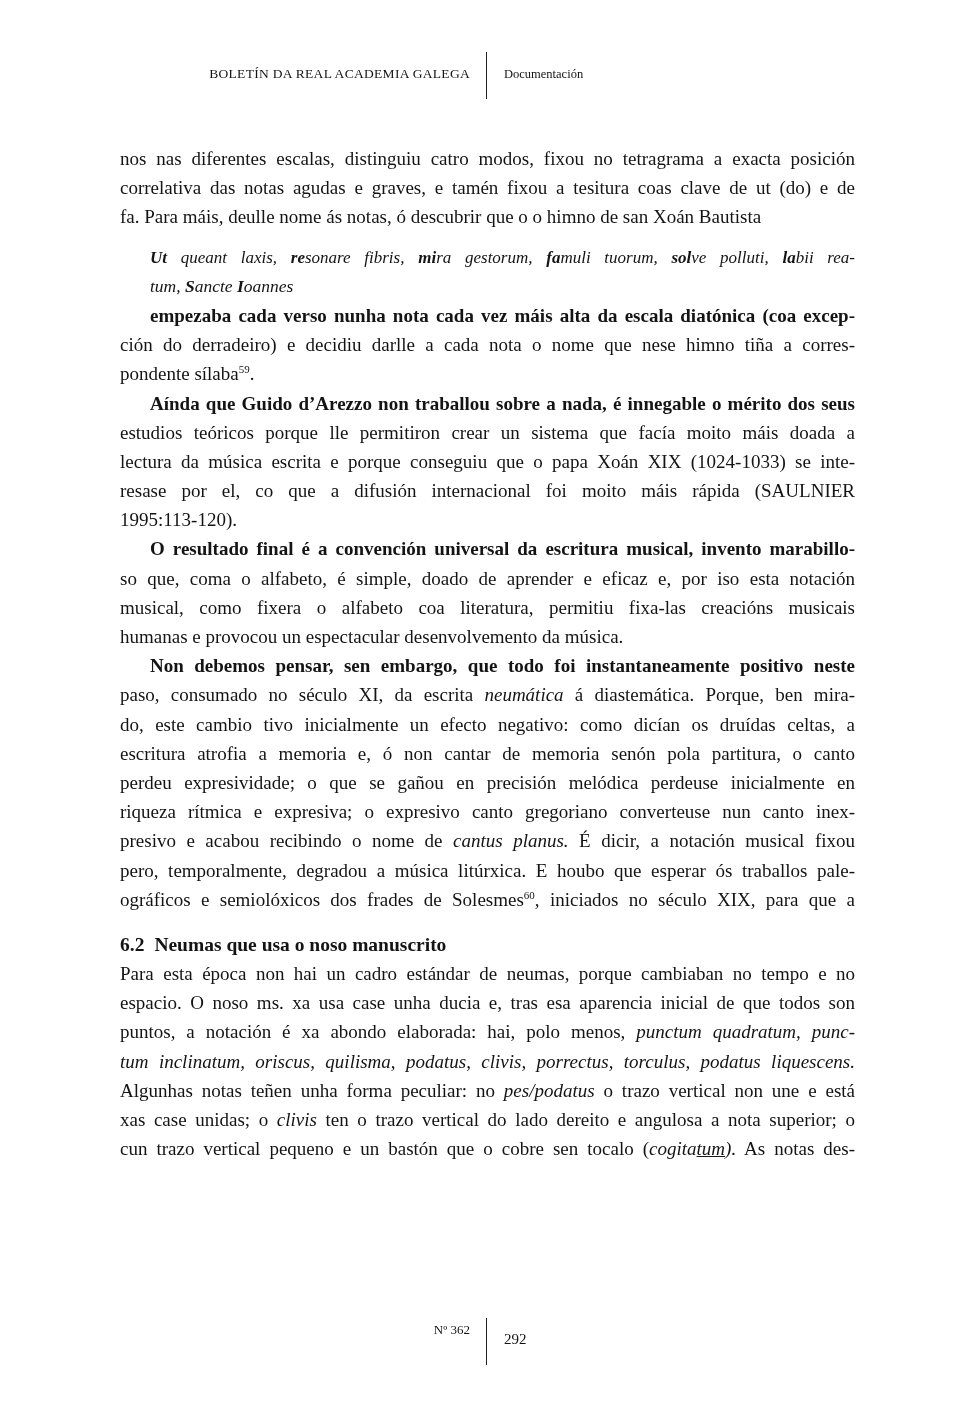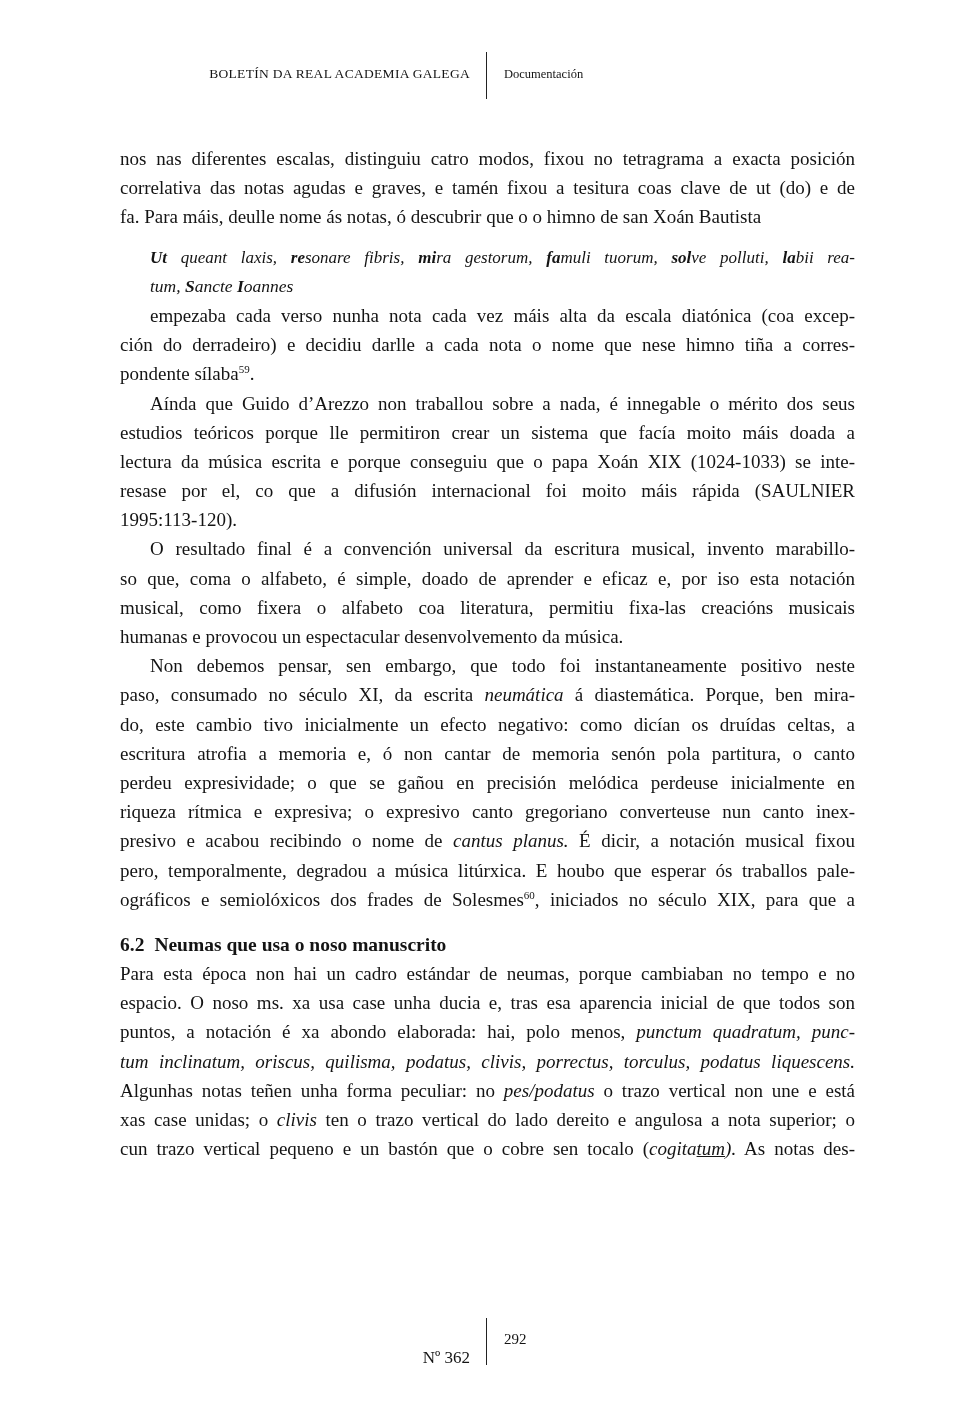--- a/index.html
+++ b/index.html
@@ -14,7 +14,7 @@
   .line { height: 29.2px; line-height: 29.2px; font-size: 19px; white-space: nowrap;
           text-align: justify; text-align-last: justify; }
   .line.last { text-align-last: left; }
-  .line.indent { padding-left: 30px; }
+  .line.indent { padding-left: 30px; font-weight: bold; }
   .line.quote { padding-left: 30px; font-size: 17px; margin-top: 11px; }
   .line.quote2 { padding-left: 30px; font-size: 17.5px; text-align-last: left; }
   i, .it { font-style: italic; }

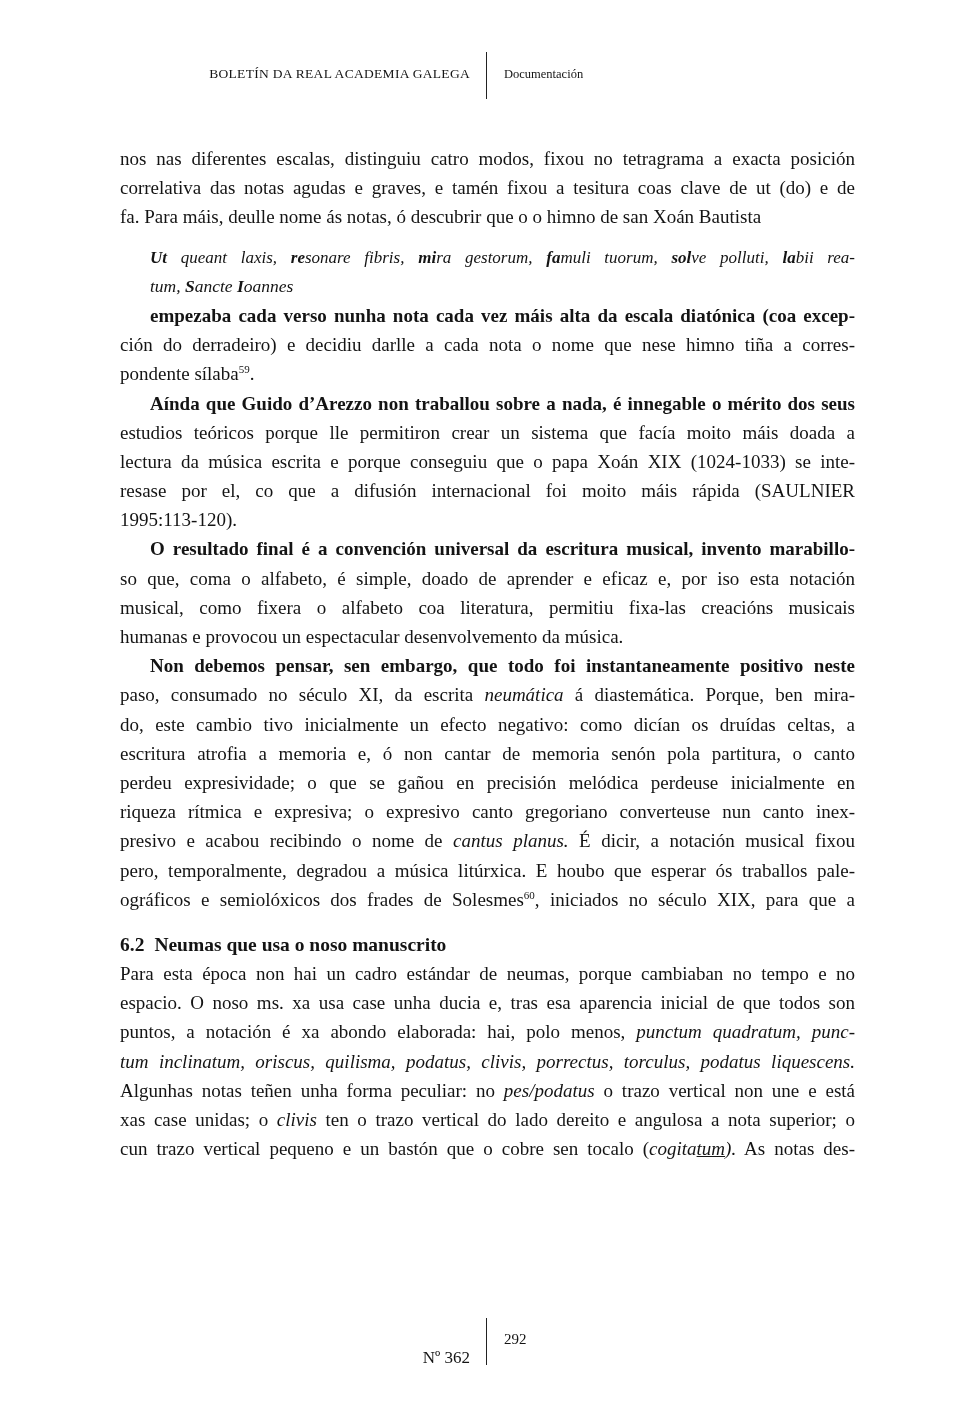--- a/index.html
+++ b/index.html
@@ -26,7 +26,7 @@
   .gap { height: 8px; }
 
   .footer { position: absolute; top: 1318px; left: 0; width: 975px; height: 48px; }
-  .footer .issue { position: absolute; right: 505px; top: 30px; font-size: 17px; }
+  .footer .issue { position: absolute; right: 505px; top: 4px; font-size: 13px; }
   .footer .divider { position: absolute; left: 486px; top: 0; width: 1px; height: 47px; background: #222; }
   .footer .page { position: absolute; left: 504px; top: 13px; font-size: 15px; font-weight: normal; }
 </style>

